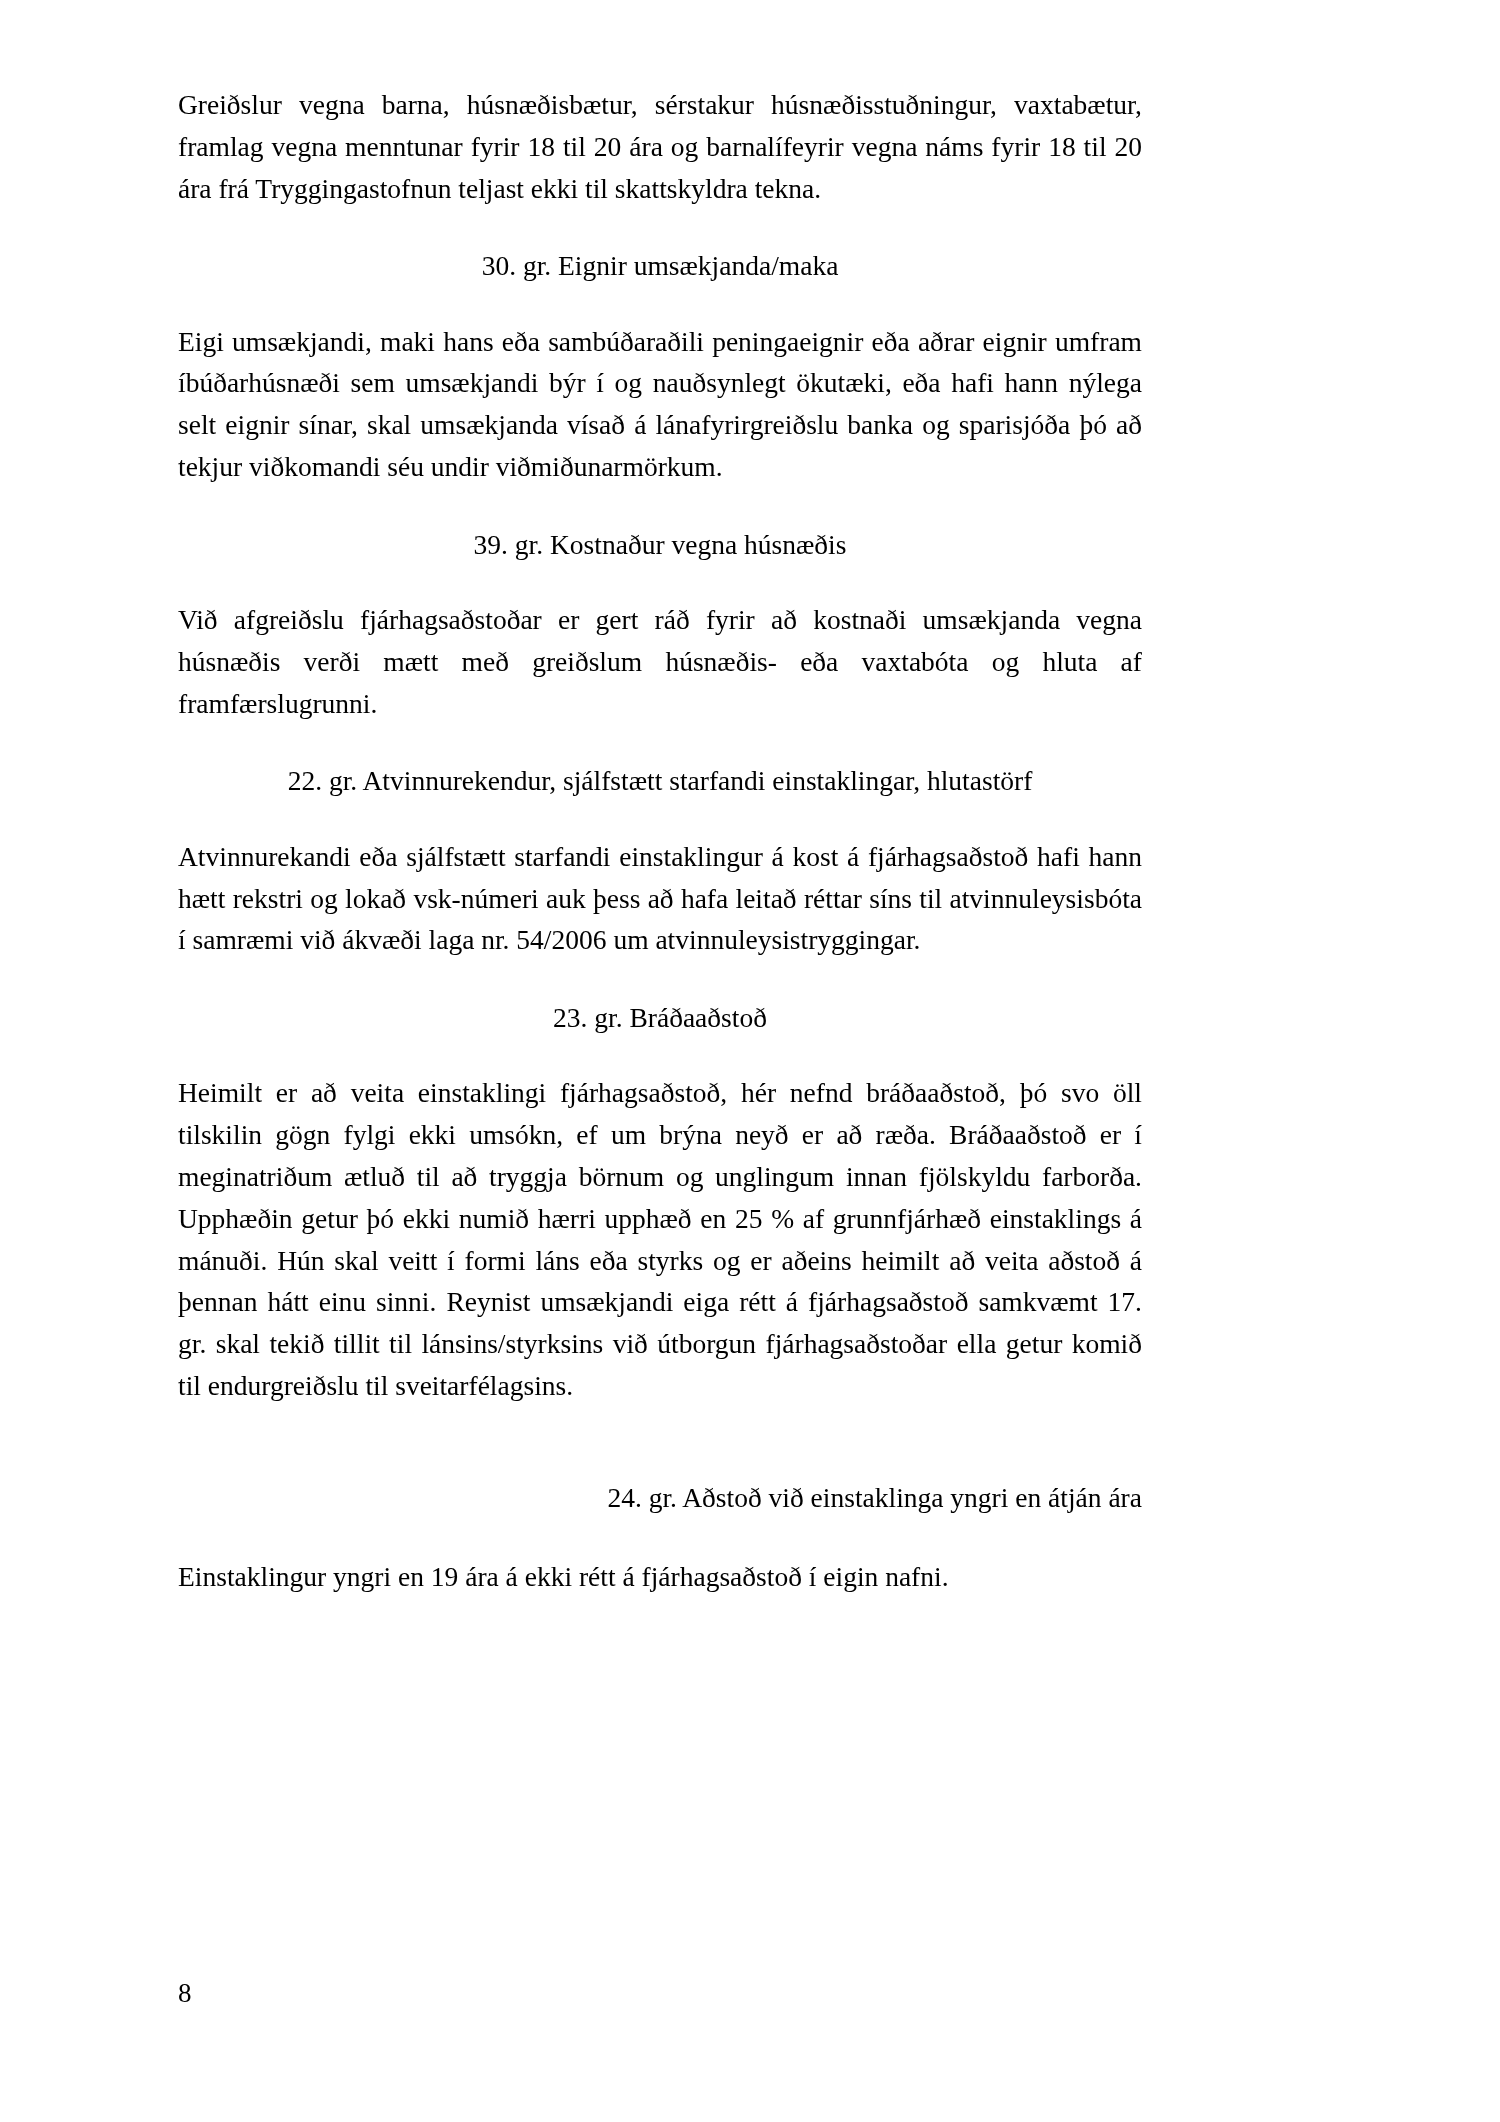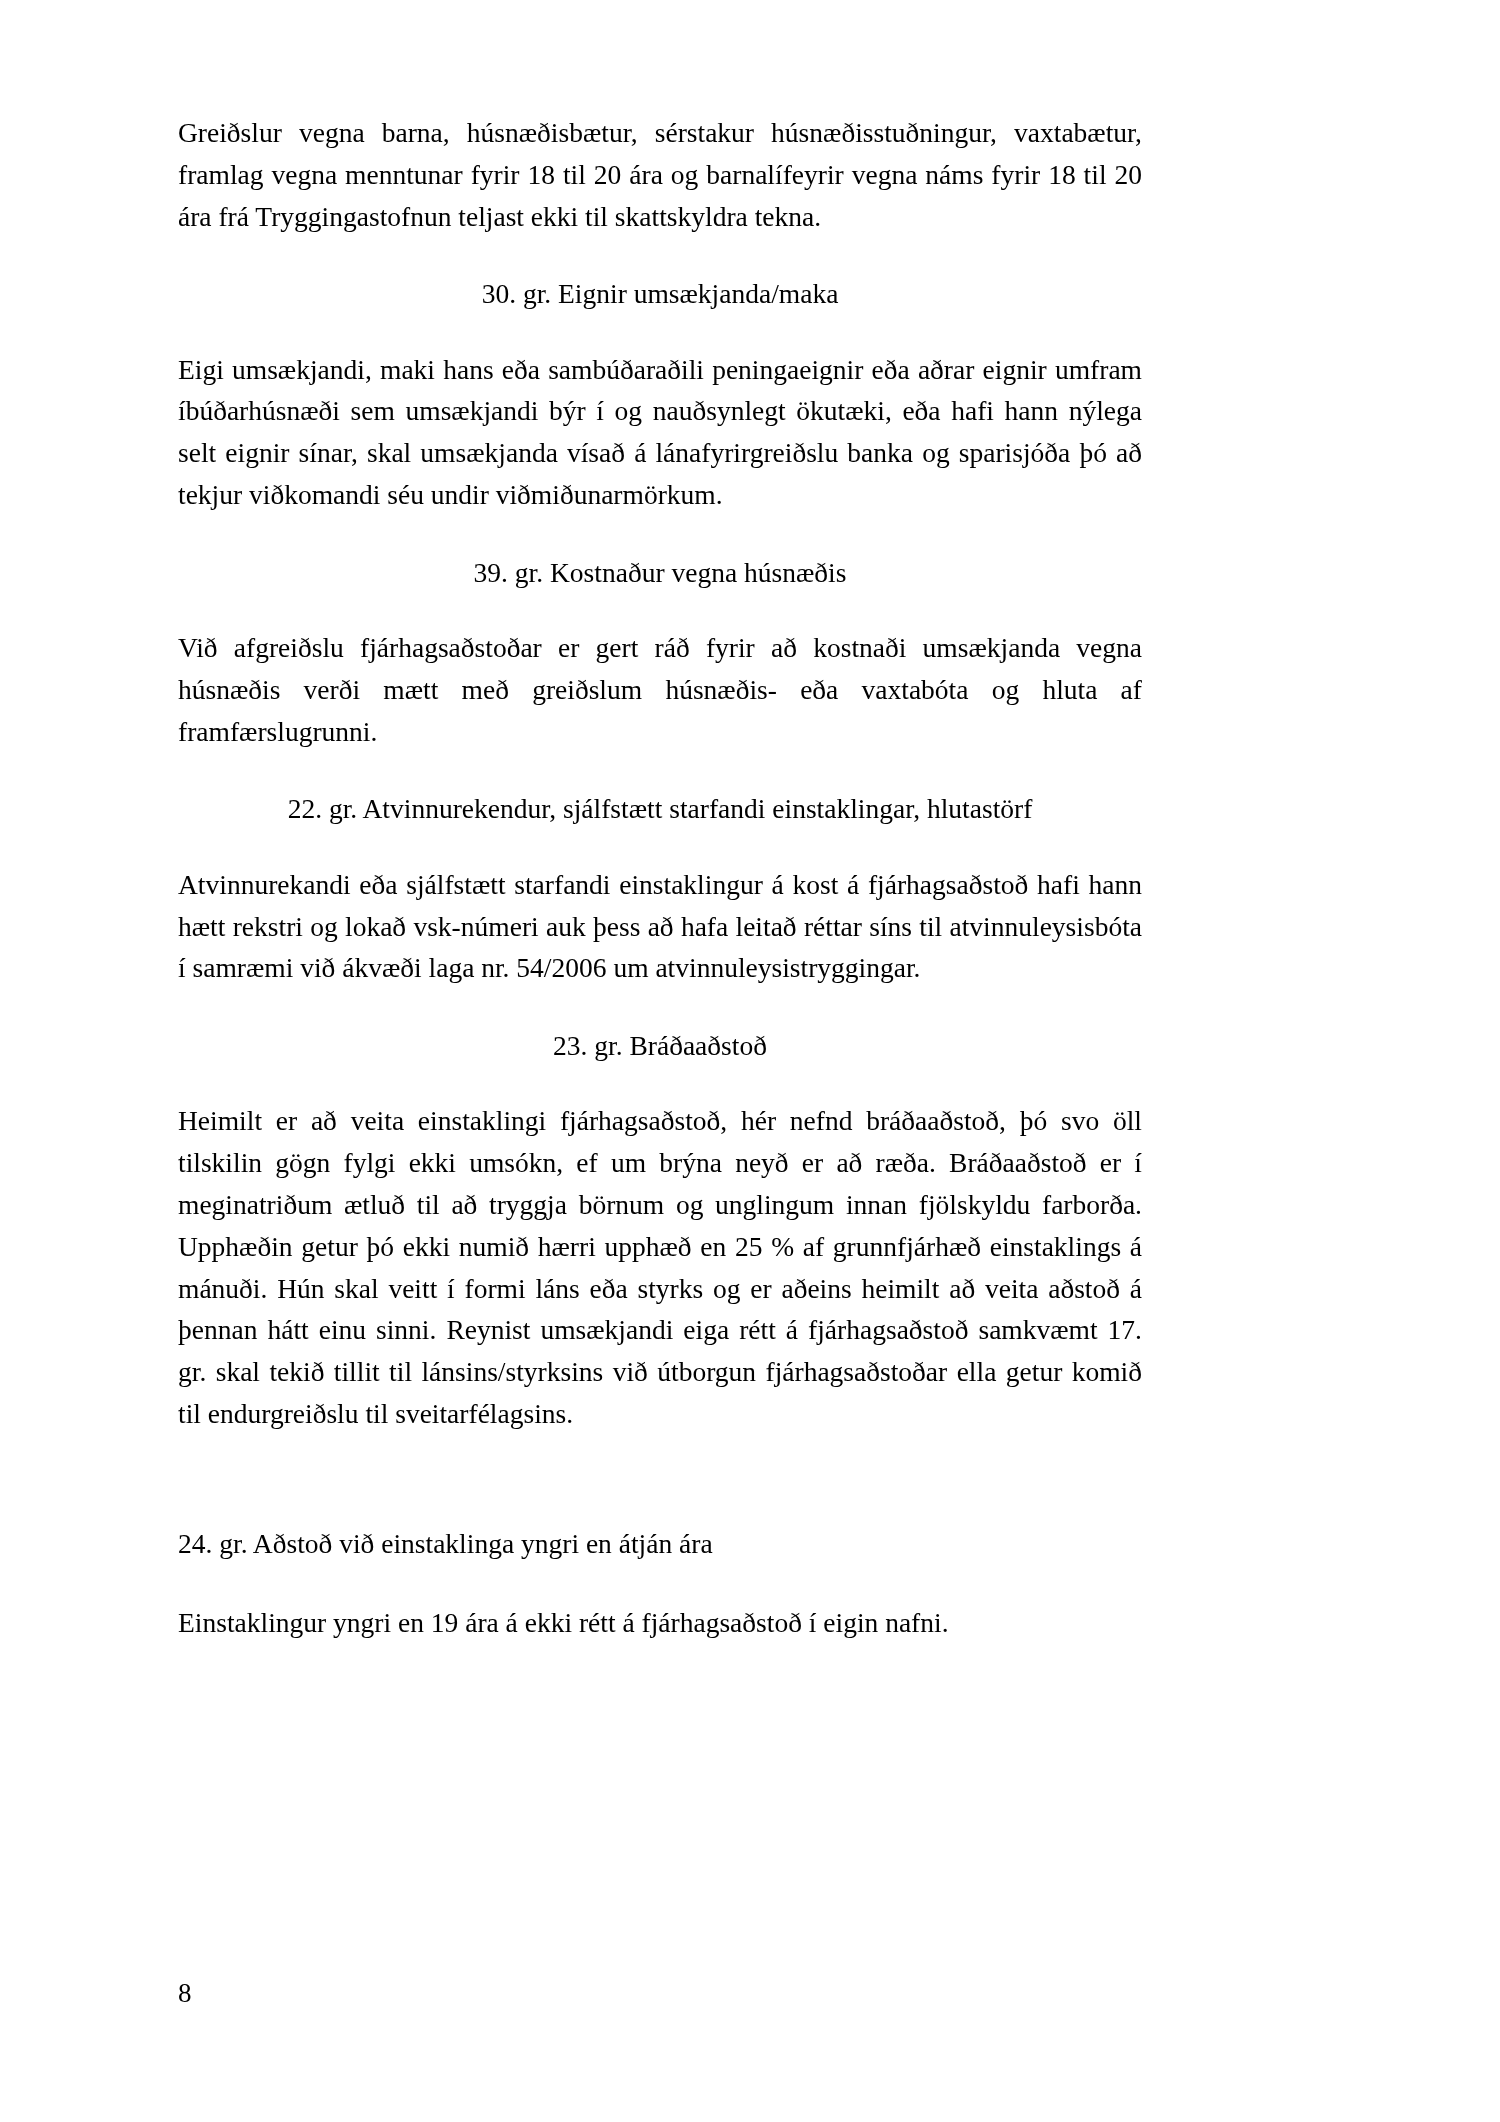--- a/index.html
+++ b/index.html
@@ -18,7 +18,7 @@
     width: 1320px;
     min-height: 2122px;
     box-sizing: border-box;
-    padding: 112px 178px 0 178px;
+    padding: 84px 178px 0 178px;
     position: relative;
   }
   .body-text {

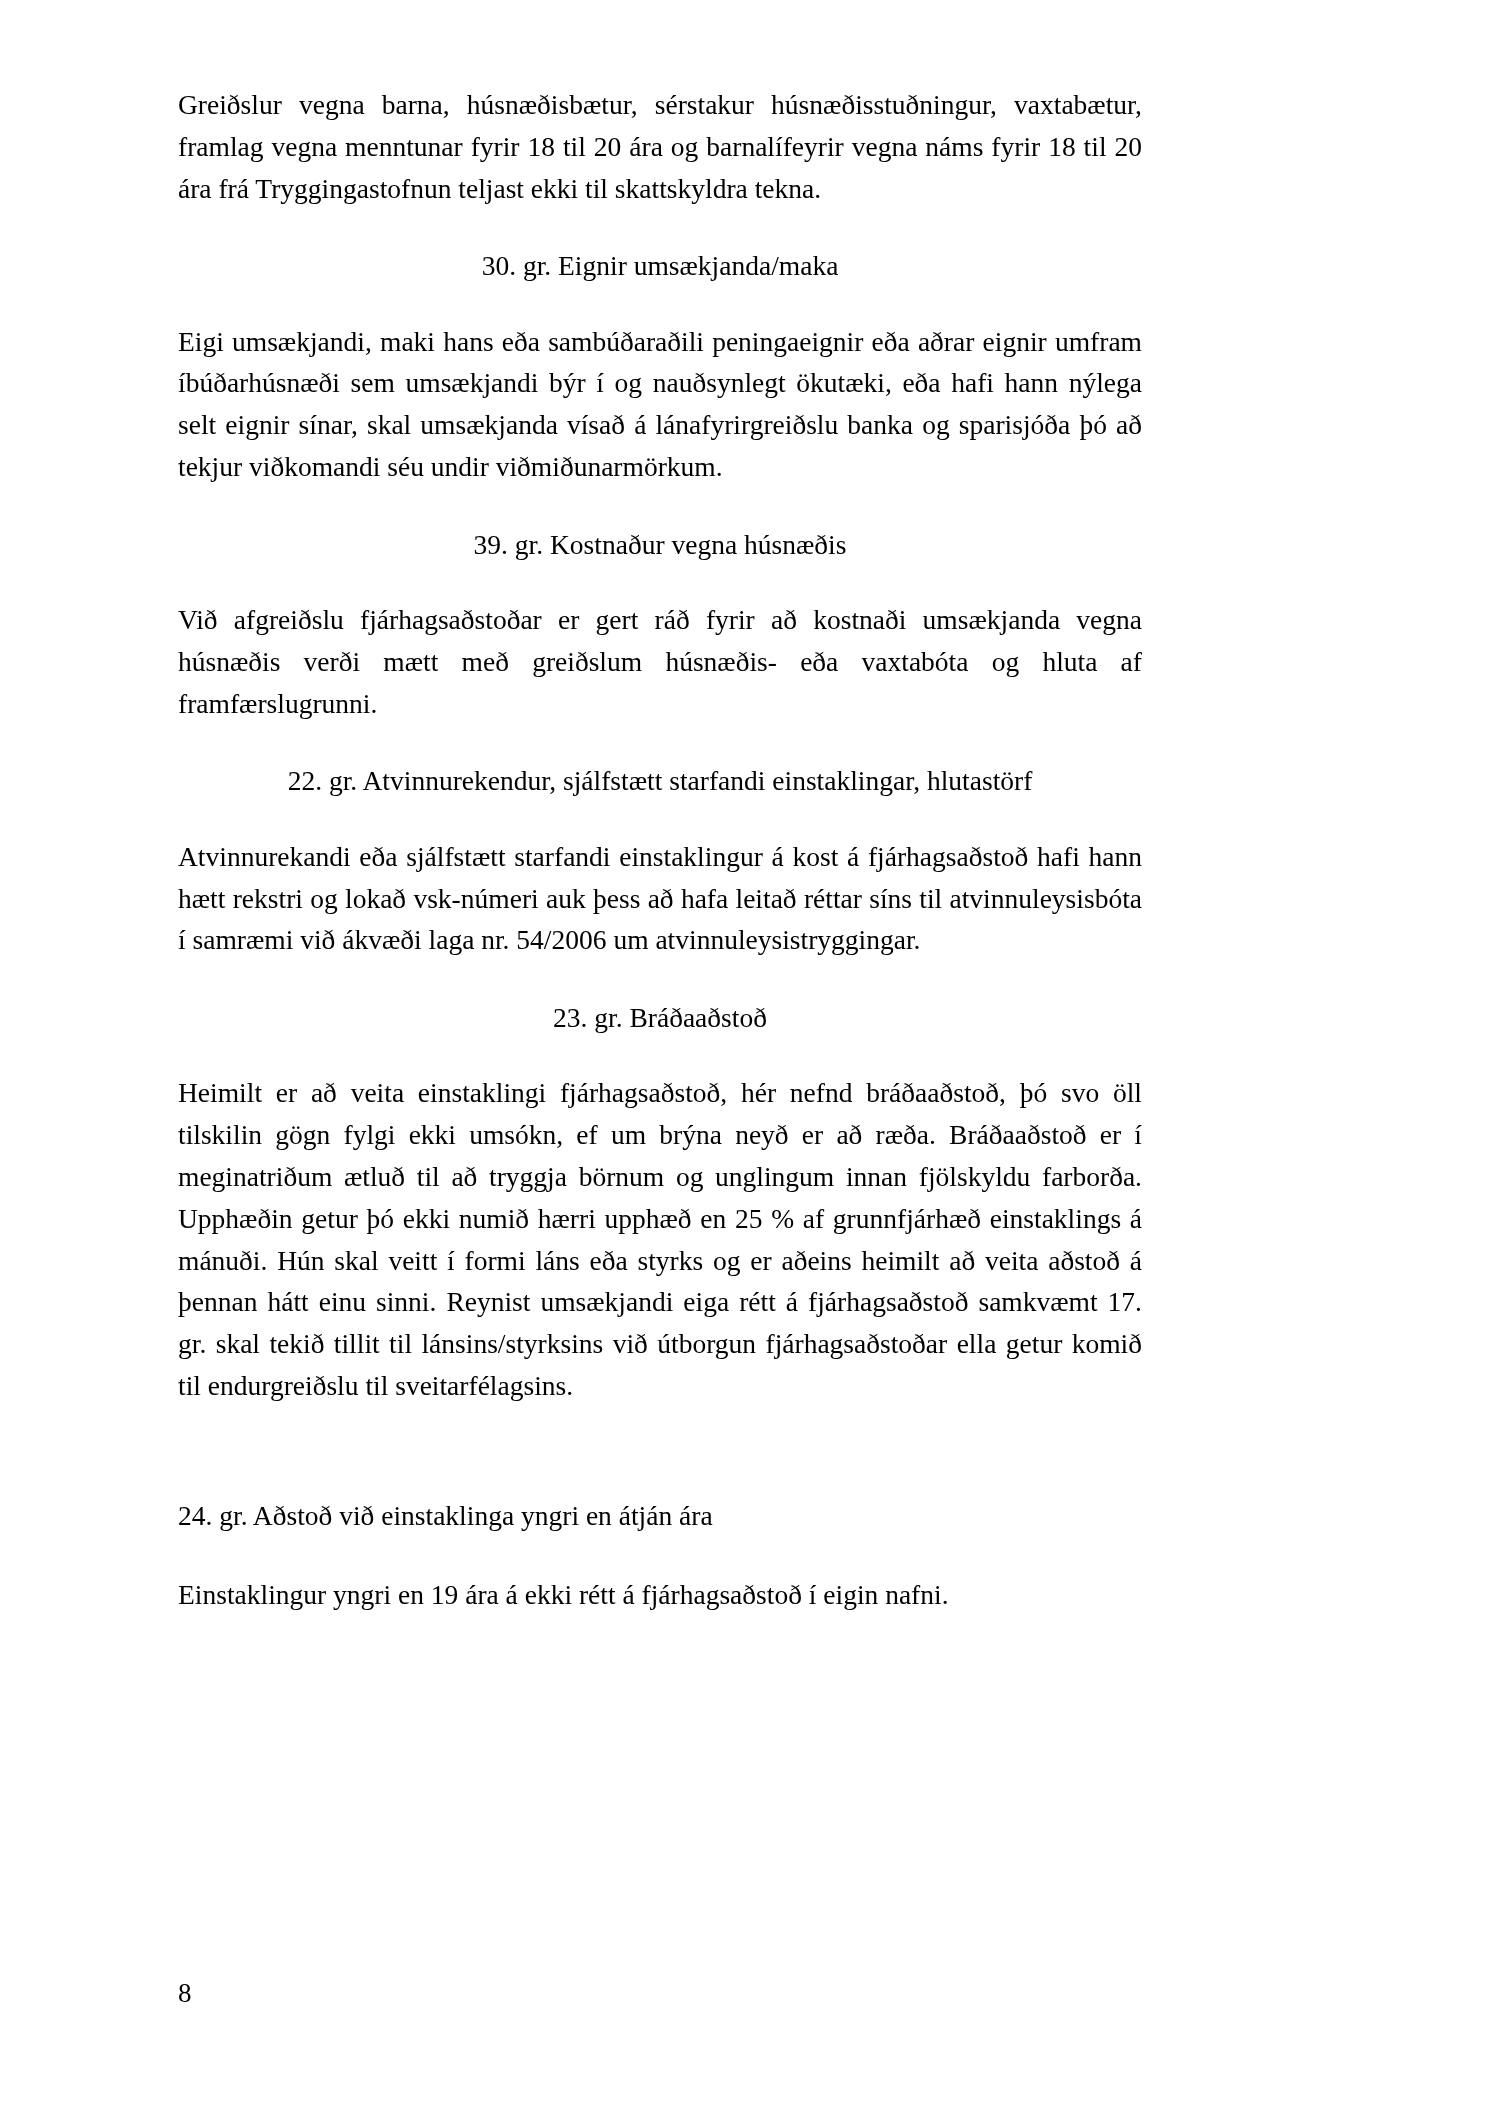--- a/index.html
+++ b/index.html
@@ -49,8 +49,8 @@
   .article-heading-spaced {
     font-size: 27.5px;
     line-height: 1.5;
-    text-align: left;
-    margin: 88px 0 38px 0;
+    text-align: right;
+    margin: 70px 0 38px 0;
   }
   .page-number {
     position: absolute;

